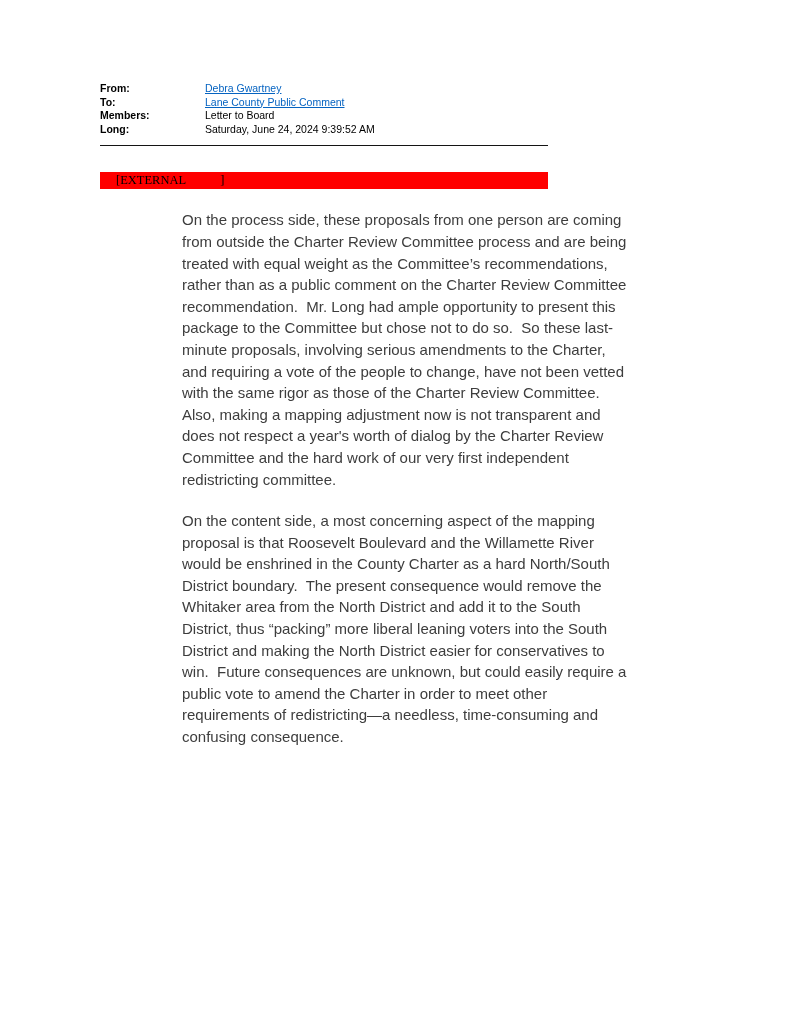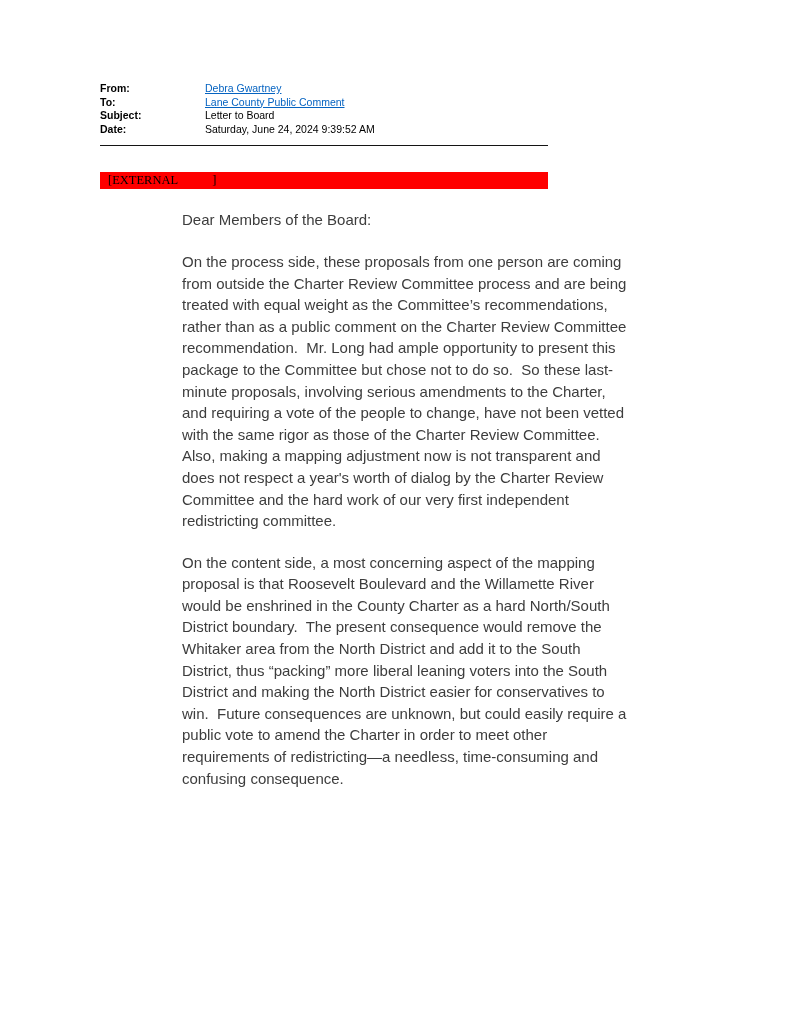--- a/index.html
+++ b/index.html
@@ -67,7 +67,7 @@
           <a class="header-value link" href="#" style="color: rgb(5, 99, 193);">Lane County Public Comment</a>
         </div>
         <div class="header-row">
-          <span class="header-label">Subject:</span>
+          <span class="header-label">Members:</span>
           <span class="header-value">Letter to Board</span>
         </div>
         <div class="header-row">

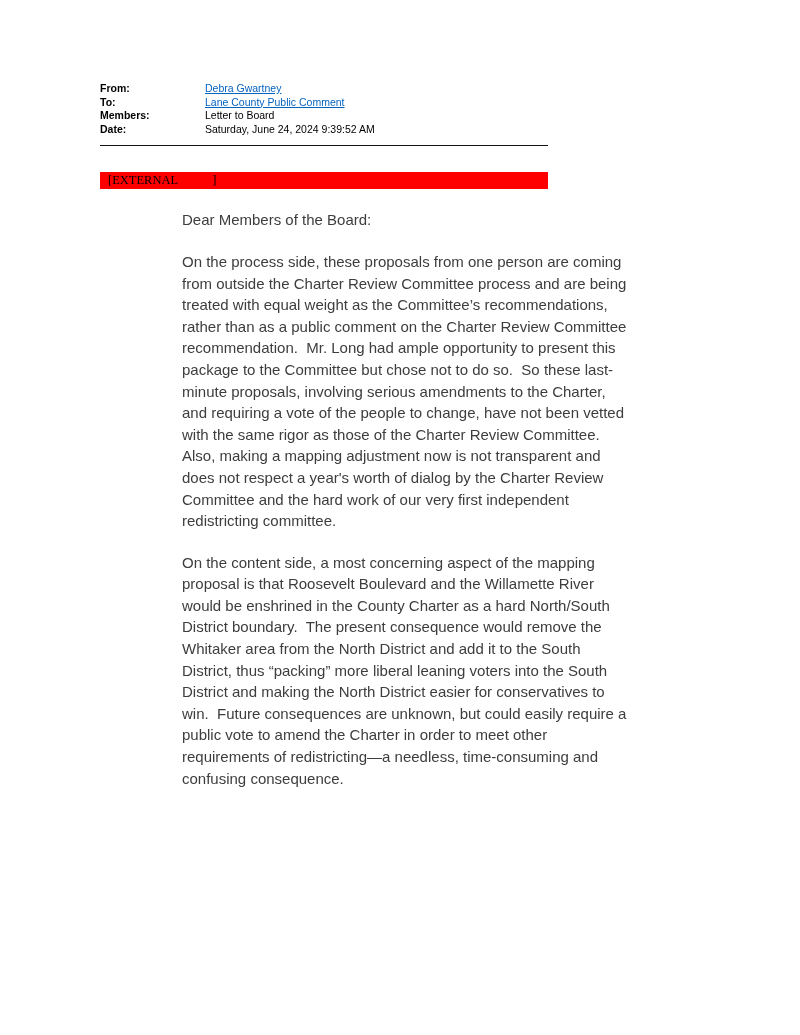--- a/index.html
+++ b/index.html
@@ -71,7 +71,7 @@
           <span class="header-value">Letter to Board</span>
         </div>
         <div class="header-row">
-          <span class="header-label">Date:</span>
+          <span class="header-label">Long:</span>
           <span class="header-value">Saturday, June 24, 2024 9:39:52 AM</span>
         </div>
       </div>

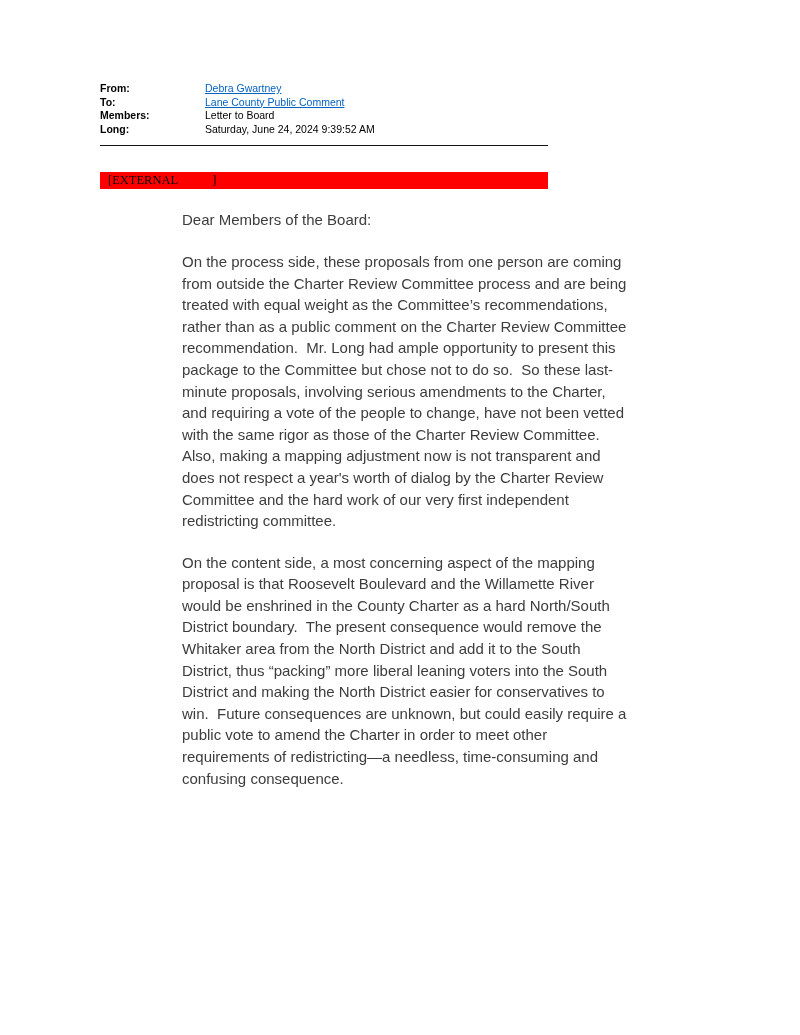--- a/index.html
+++ b/index.html
@@ -33,7 +33,7 @@
   }
   .banner {
     margin: 26px 100px 0 100px;
-    padding: 1px 3px 2px 8px;
+    padding: 1px 3px 2px 16px;
     font-family: "Liberation Serif", serif;
     font-size: 12.5px;
     line-height: 14px;

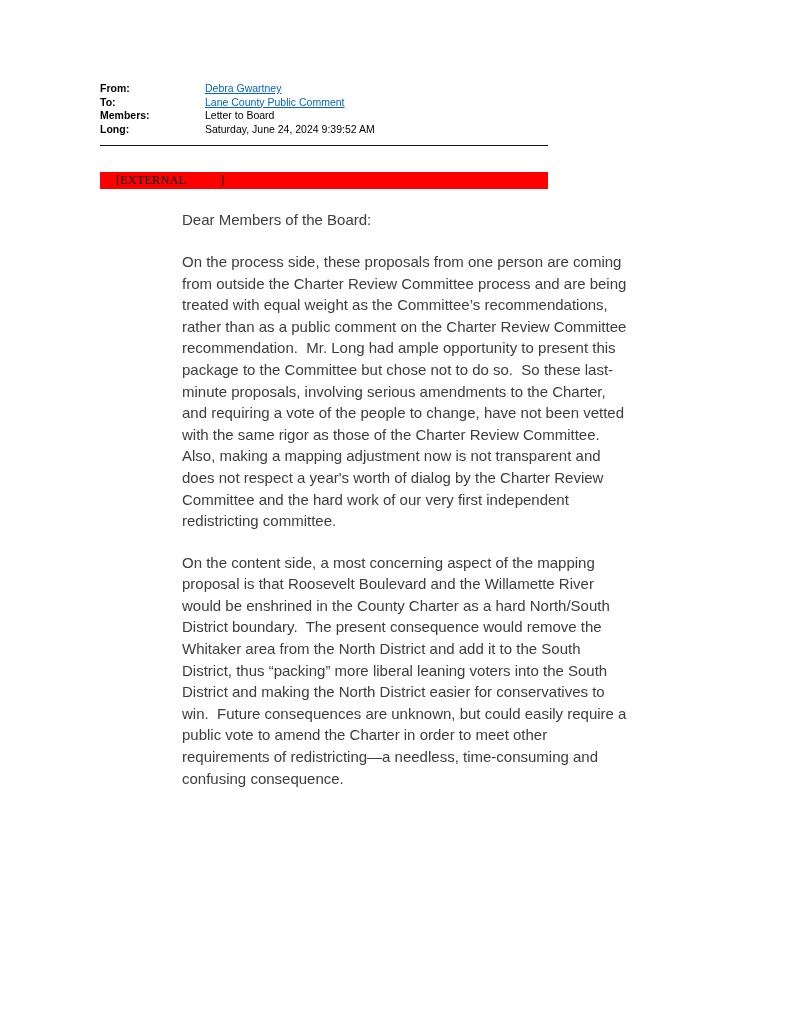--- a/index.html
+++ b/index.html
@@ -84,7 +84,6 @@
   </div>
 
   <div class="body-content" style="color: rgb(61, 61, 61);">
-    <p class="salutation">Dear Members of the Board:</p>
     <div id="paragraphs">
         <p class="para">On the process side, these proposals from one person are coming from outside the Charter Review Committee process and are being treated with equal weight as the Committee’s recommendations, rather than as a public comment on the Charter Review Committee recommendation.  Mr. Long had ample opportunity to present this package to the Committee but chose not to do so.  So these last-minute proposals, involving serious amendments to the Charter, and requiring a vote of the people to change, have not been vetted with the same rigor as those of the Charter Review Committee.  Also, making a mapping adjustment now is not transparent and does not respect a year's worth of dialog by the Charter Review Committee and the hard work of our very first independent redistricting committee.</p>
         <p class="para">On the content side, a most concerning aspect of the mapping proposal is that Roosevelt Boulevard and the Willamette River would be enshrined in the County Charter as a hard North/South District boundary.  The present consequence would remove the Whitaker area from the North District and add it to the South District, thus “packing” more liberal leaning voters into the South District and making the North District easier for conservatives to win.  Future consequences are unknown, but could easily require a public vote to amend the Charter in order to meet other requirements of redistricting—a needless, time-consuming and confusing consequence.</p>

